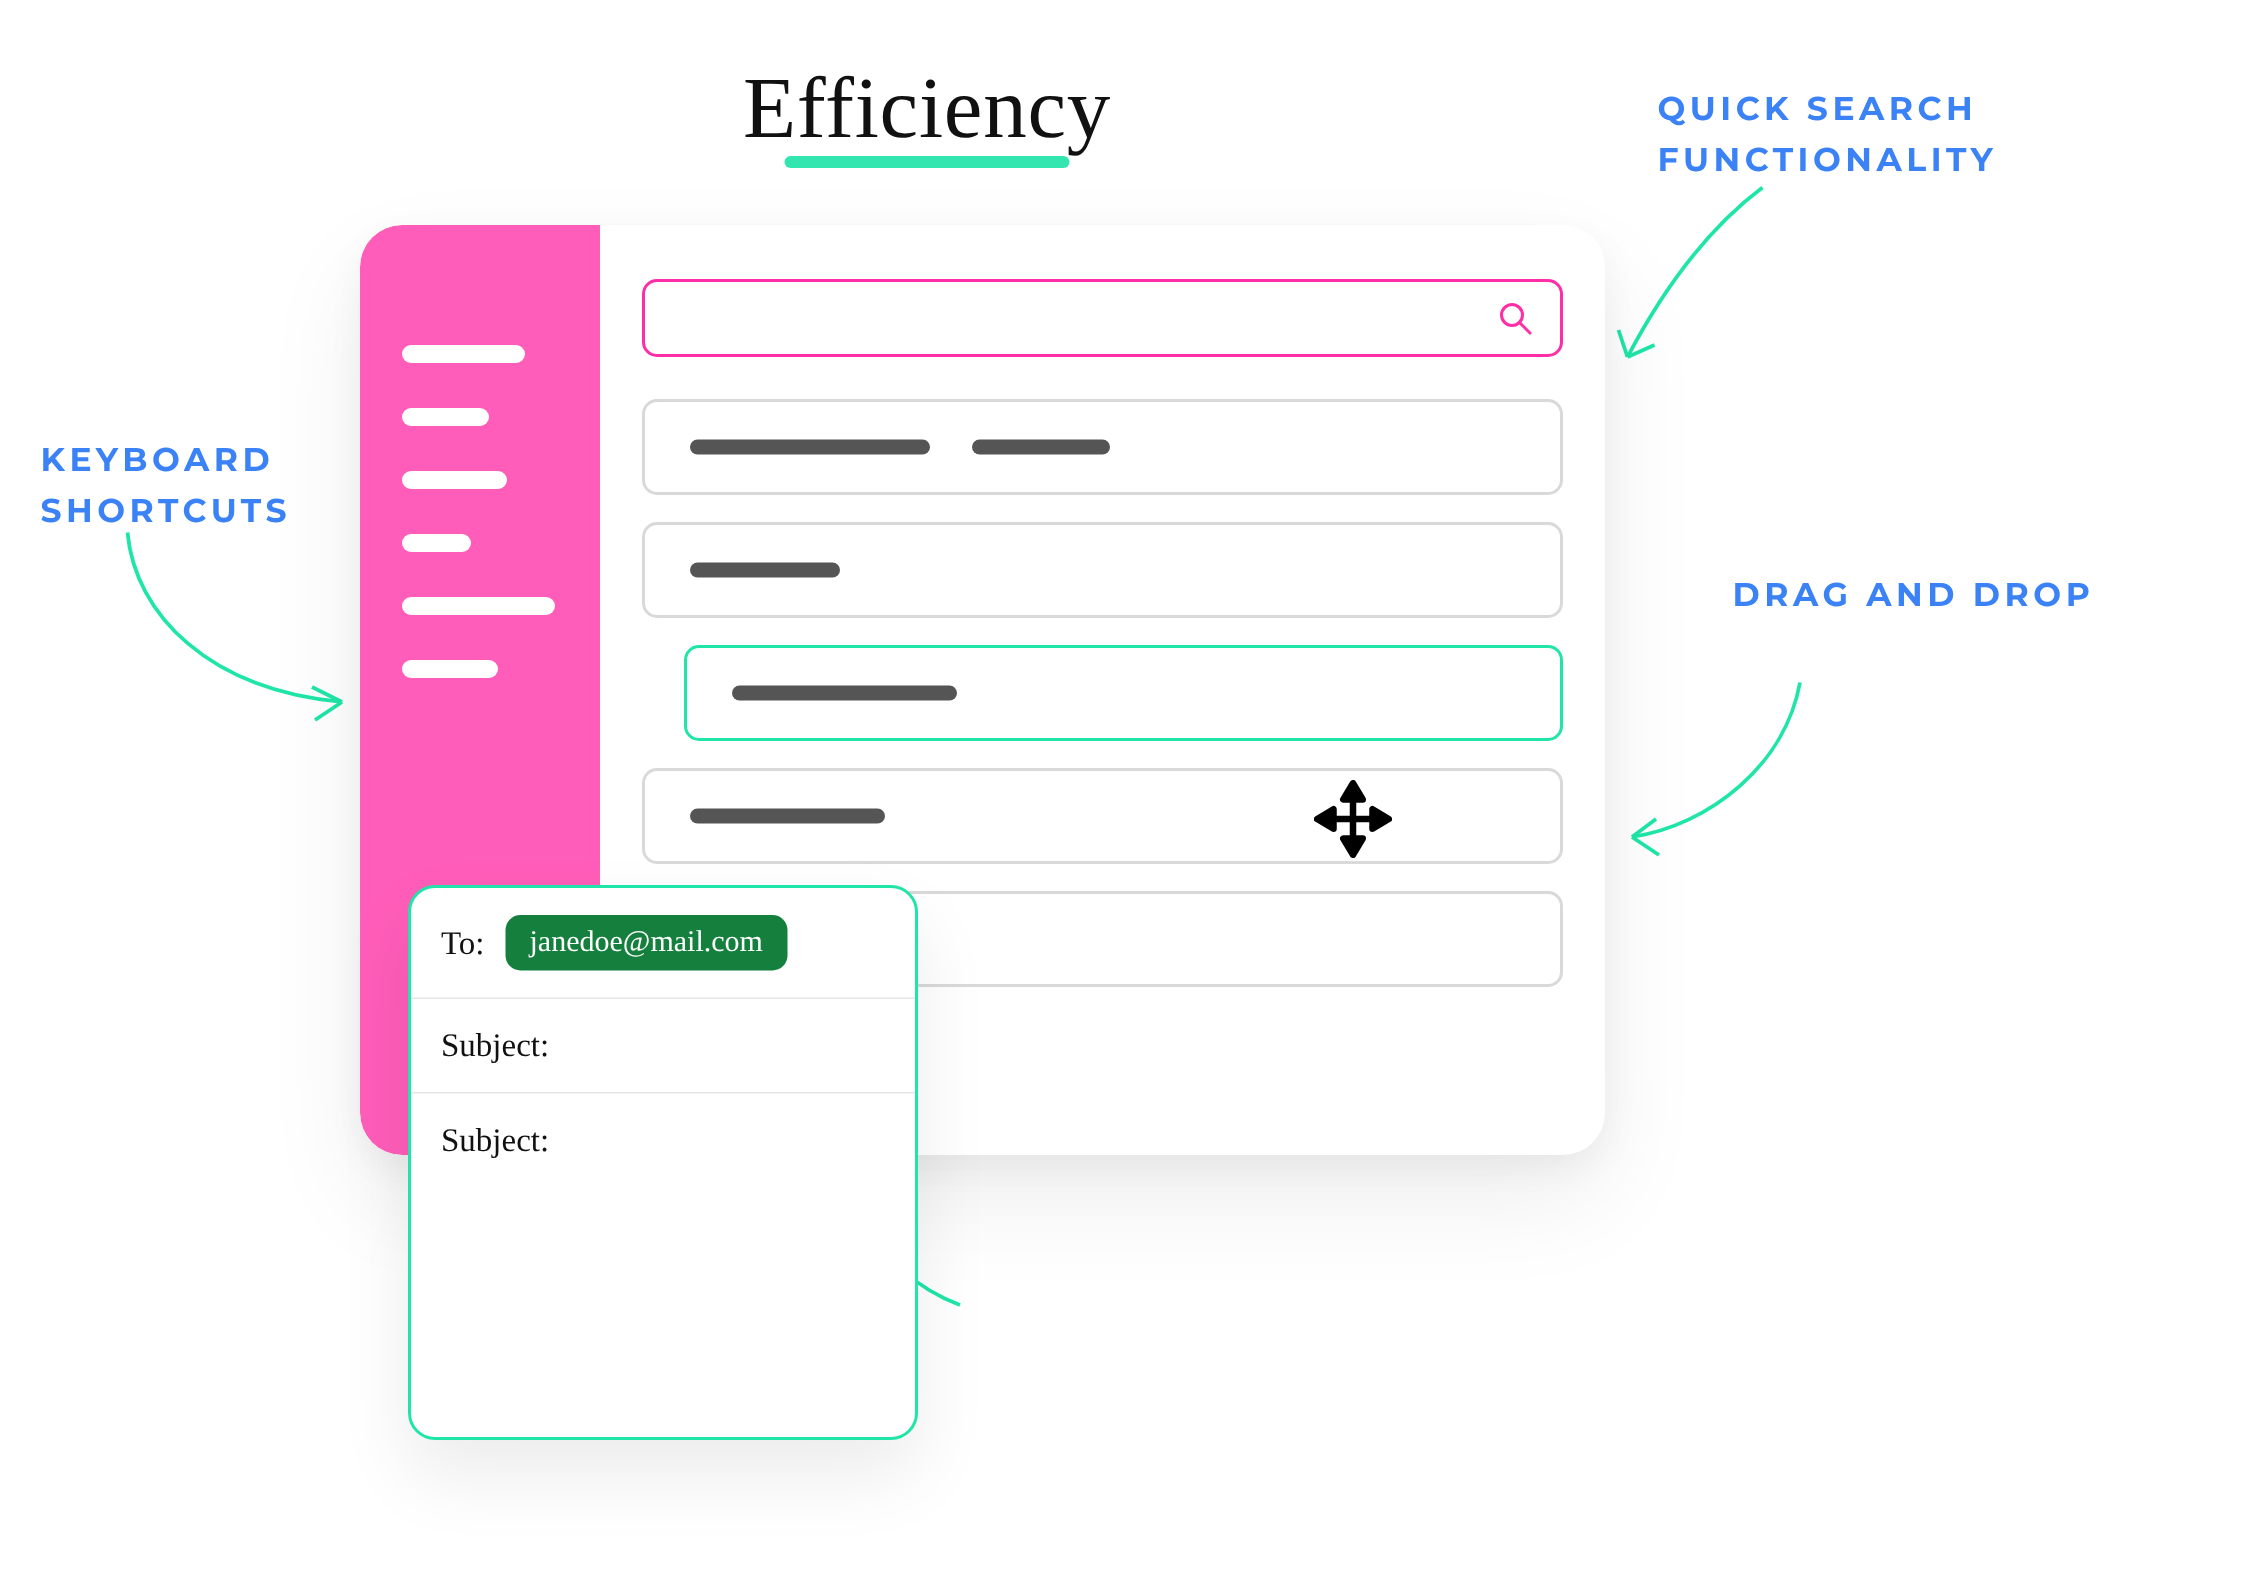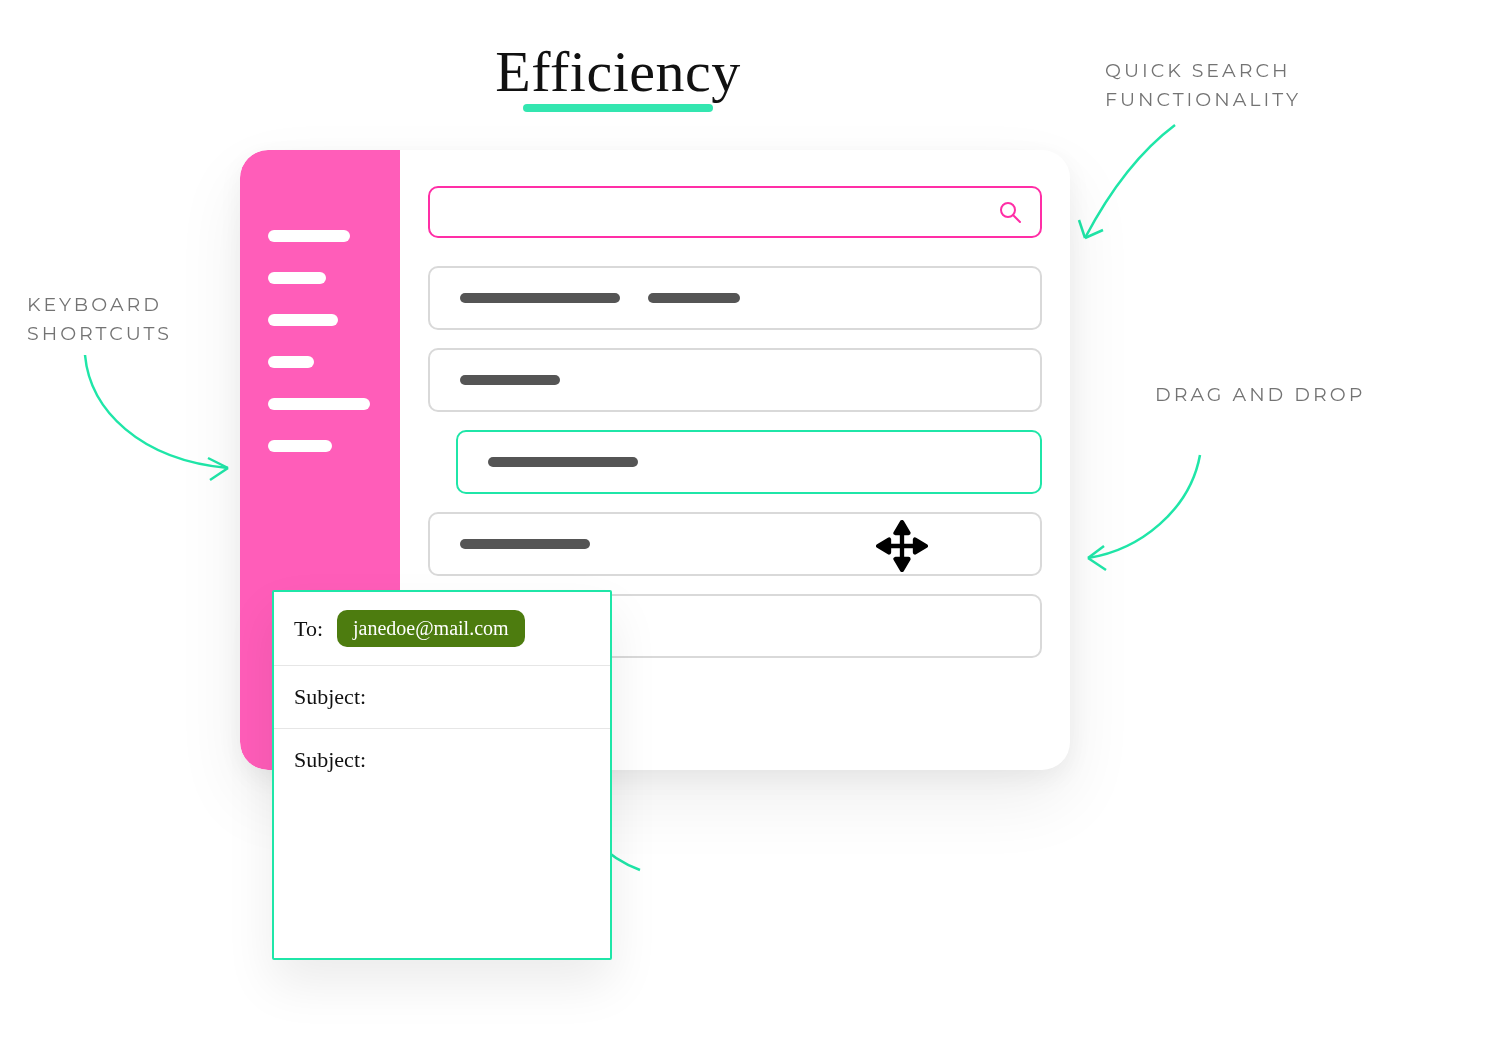--- a/index.html
+++ b/index.html
@@ -19,8 +19,8 @@
   .annotation {
     position: absolute;
     font-family: 'Montserrat', 'Helvetica Neue', Arial, sans-serif;
-    font-size: 19px; letter-spacing: 3px; color: #737373; line-height: 1.55;
-    text-transform: uppercase; font-weight: 400;
+    font-size: 22px; letter-spacing: 3px; color: #3b82f6; line-height: 1.55;
+    text-transform: uppercase; font-weight: 700;
   }
   .anno-search { top: 56px; left: 1105px; width: 340px; }
   .anno-kbd    { top: 290px; left: 27px; width: 230px; }

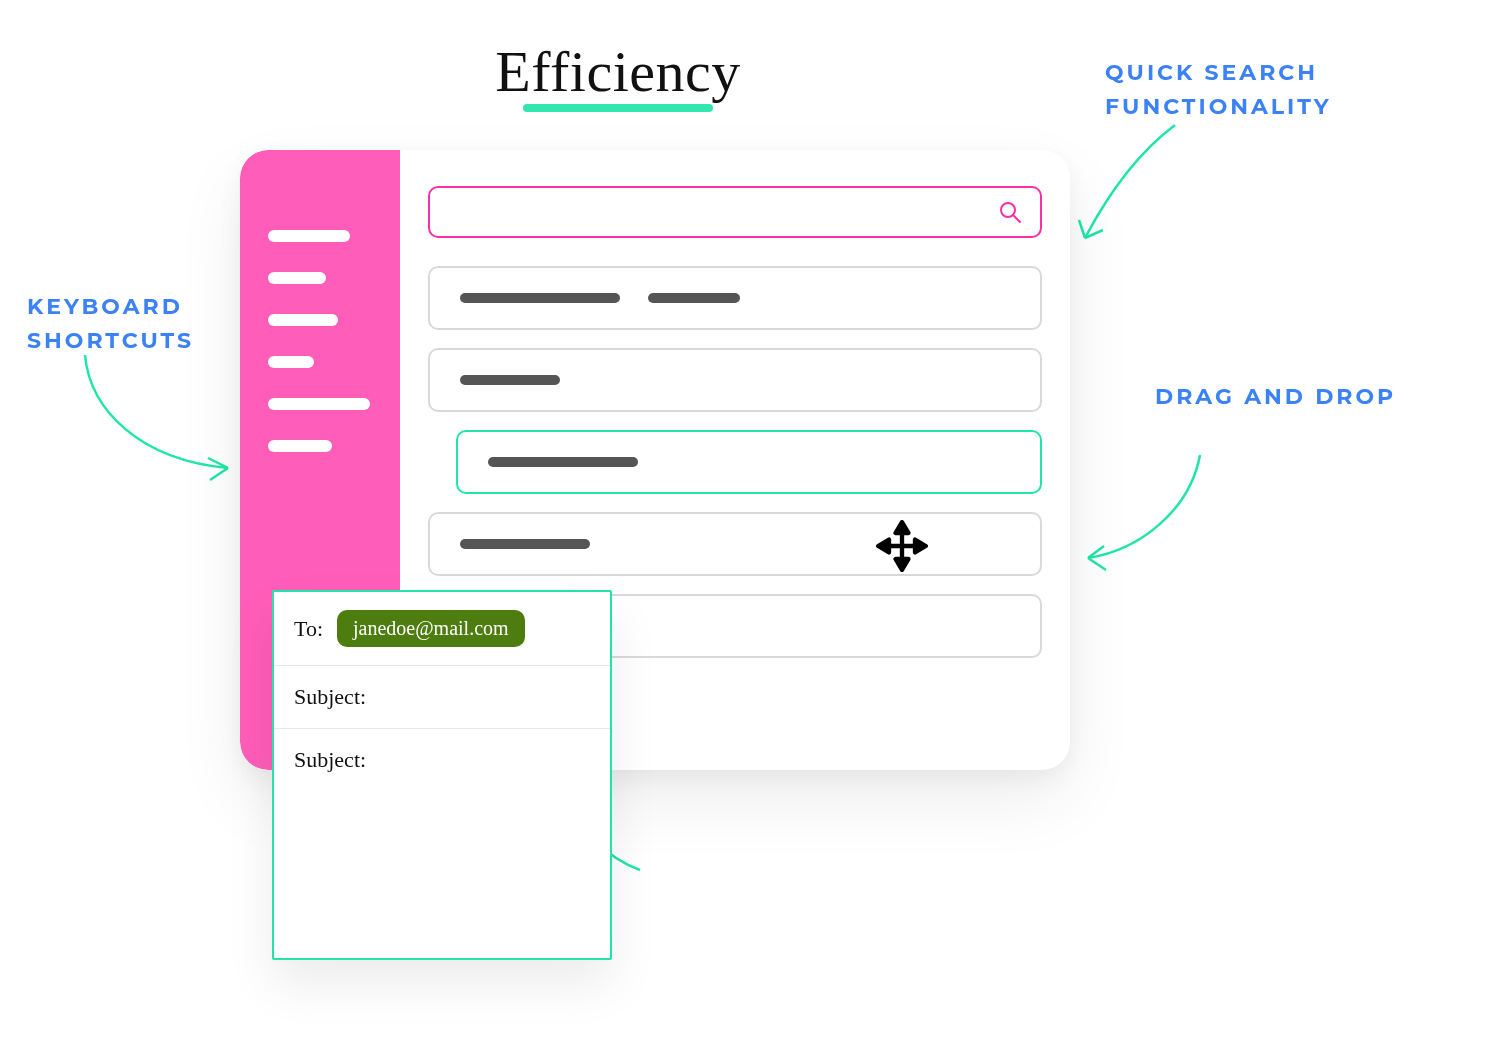--- a/index.html
+++ b/index.html
@@ -75,7 +75,7 @@
 
   .compose {
     position: absolute; top: 590px; left: 272px; width: 340px; height: 370px;
-    background: #fff; border: 2.5px solid #1fe6a8; border-radius: 2px;
+    background: #fff; border: 2.5px solid #1fe6a8; border-radius: 18px;
     box-shadow: 0 24px 50px rgba(0,0,0,0.08);
     font-family: Georgia, 'Times New Roman', serif;
     display: flex; flex-direction: column;

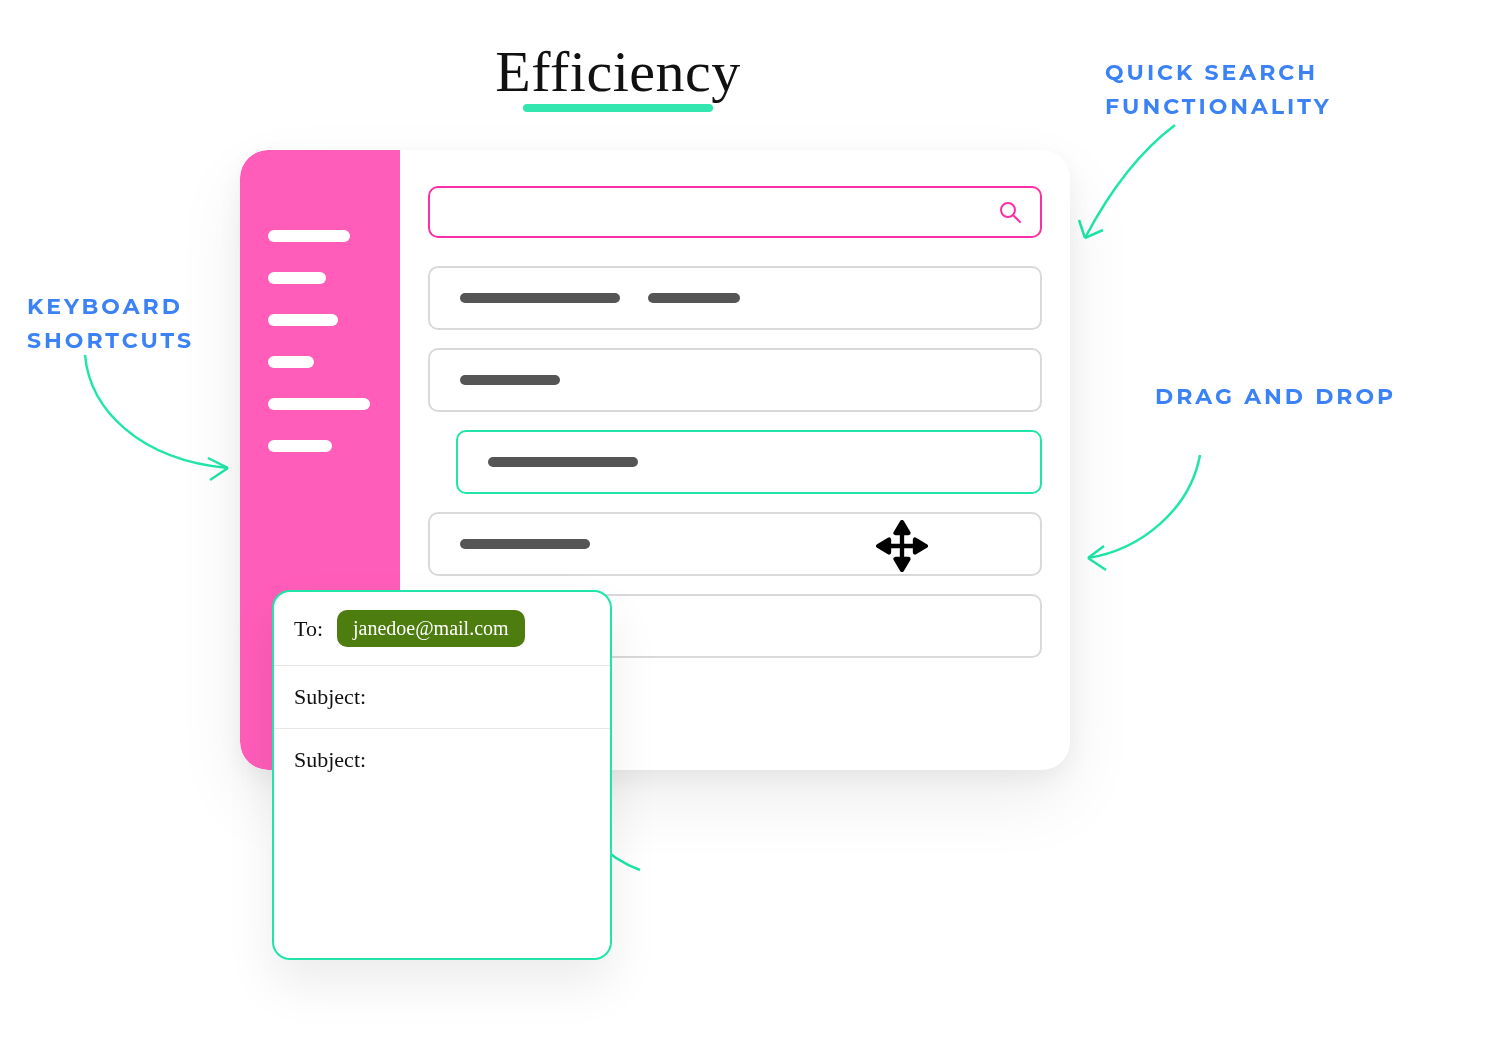--- a/index.html
+++ b/index.html
@@ -83,7 +83,7 @@
   .compose-row { padding: 18px 20px; border-bottom: 1px solid #e6e6e6; display: flex; align-items: center; gap: 14px; }
   .compose-row.last { border-bottom: none; flex: 1; align-items: flex-start; }
   .compose-label { font-size: 22px; color: #111; }
-  .chip { background: #4d7c0f; color: #fff; padding: 7px 16px; border-radius: 10px; font-size: 20px; }
+  .chip { background: #15803d; color: #fff; padding: 7px 16px; border-radius: 10px; font-size: 20px; }
 
   svg.arrow { position: absolute; overflow: visible; }
   svg.arrow path { fill: none; stroke: #1fe6a8; stroke-width: 2.5; }

